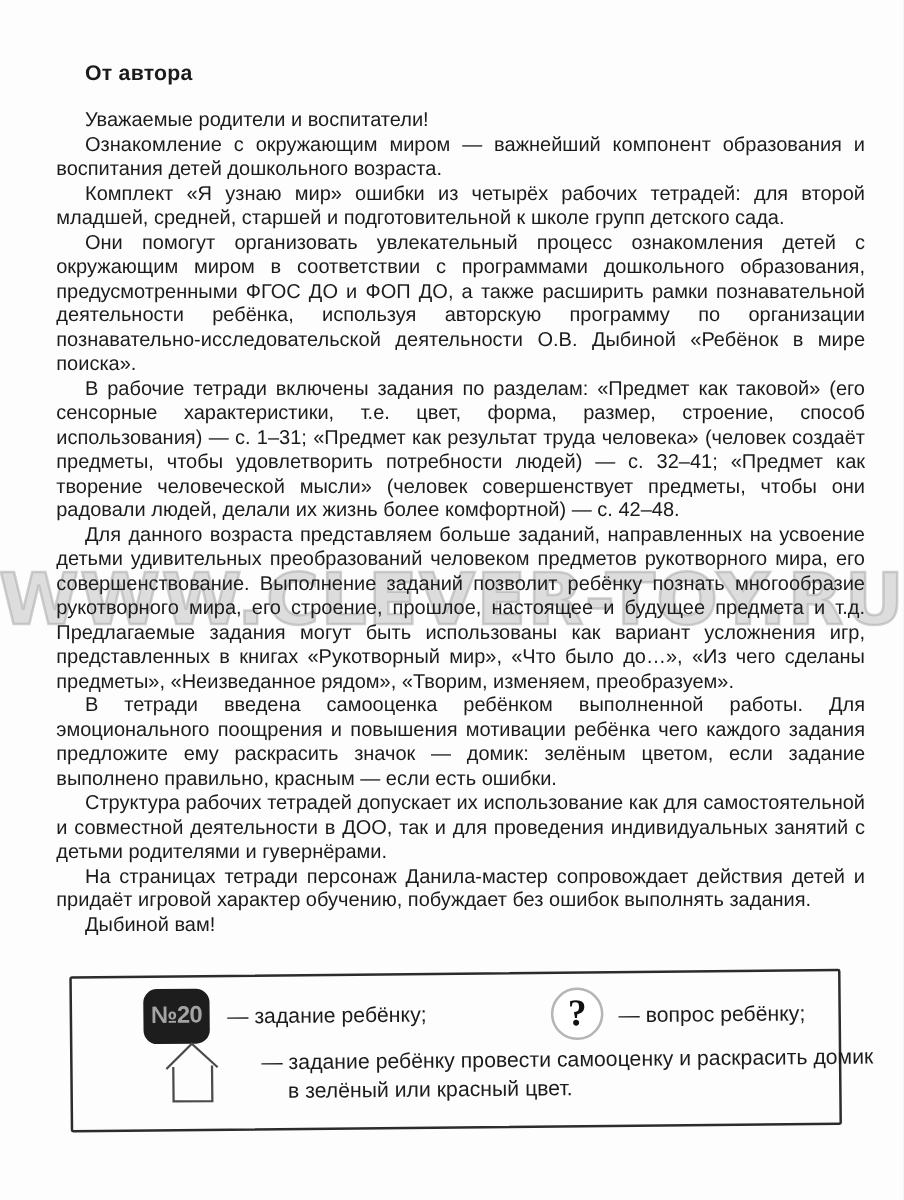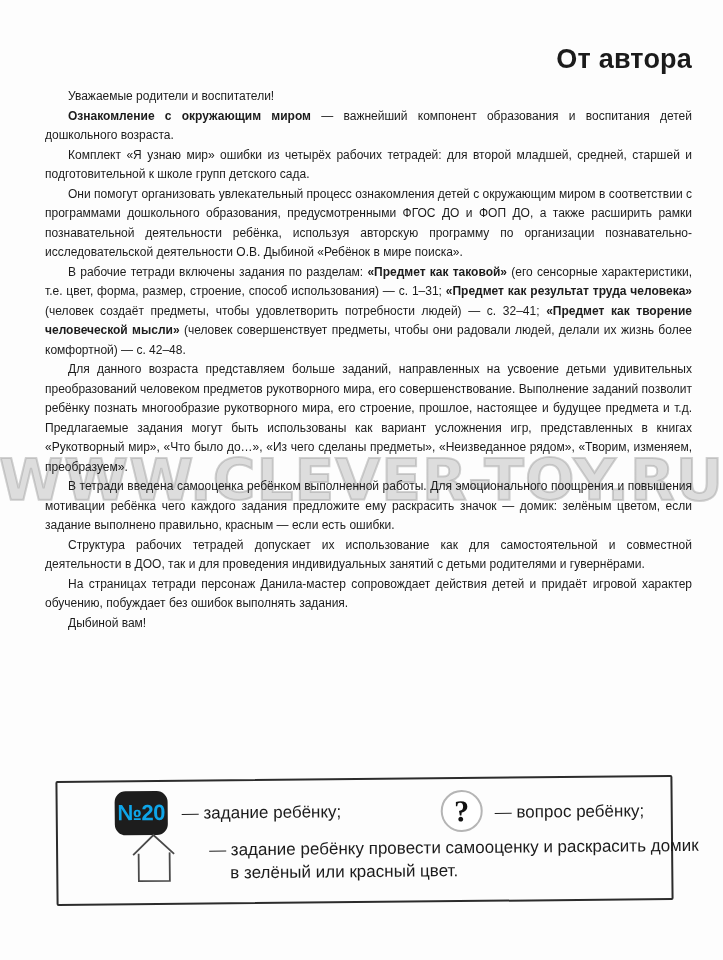--- a/index.html
+++ b/index.html
@@ -43,11 +43,10 @@
   }
   .title {
     margin: 44px 0 13px 23px;
-    font-size: 27px;
+    font-size: 17px;
     line-height: 30px;
     font-weight: 700;
     letter-spacing: 0.2px;
-    text-align: right;
   }
   .body-text p.para {
     margin: 0;

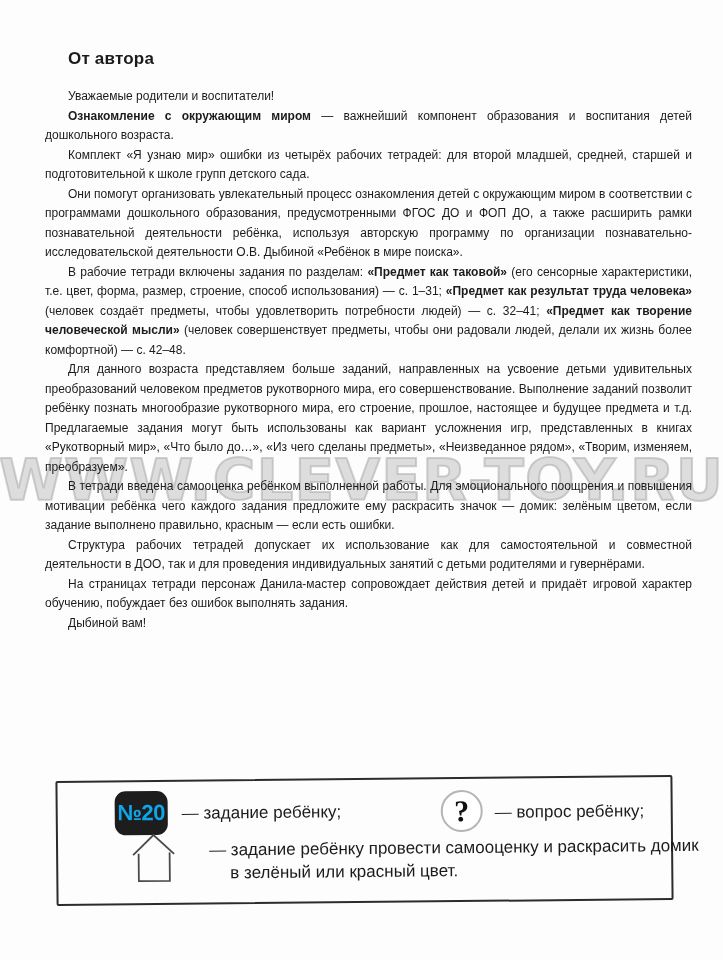--- a/index.html
+++ b/index.html
@@ -52,7 +52,7 @@
     margin: 0;
     text-indent: 23px;
     text-align: justify;
-    font-size: 12px;
+    font-size: 16px;
     line-height: 19.5px;
   }
   .body-text .b { font-weight: 700; }

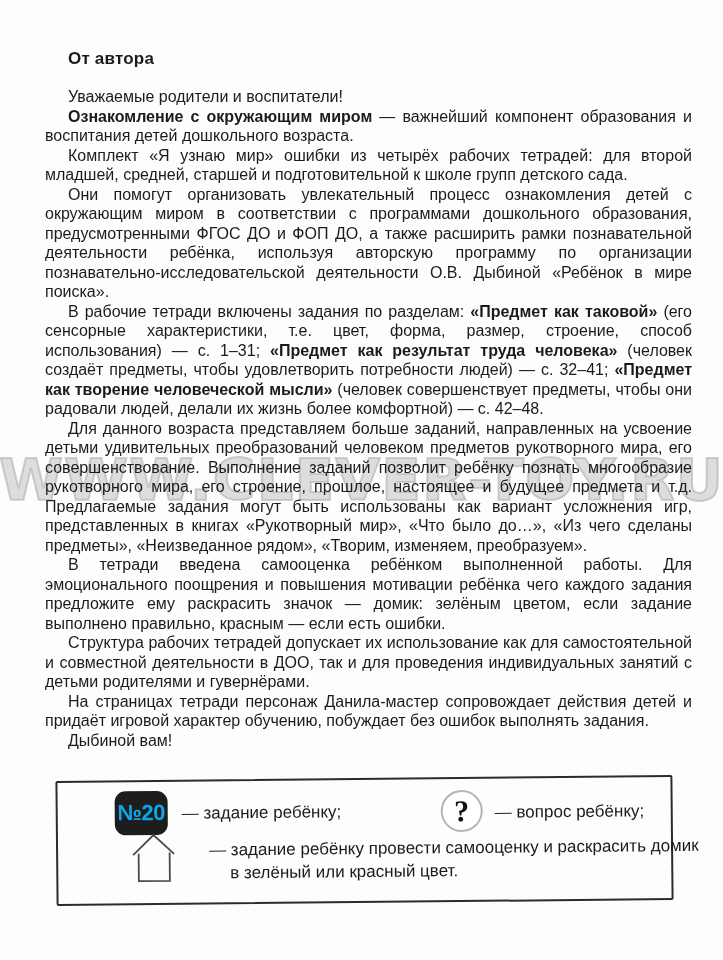--- a/index.html
+++ b/index.html
@@ -55,7 +55,7 @@
     font-size: 16px;
     line-height: 19.5px;
   }
-  .body-text .b { font-weight: 700; }
+  .body-text .b { font-weight: 400; }
 
   
   .legend-box {

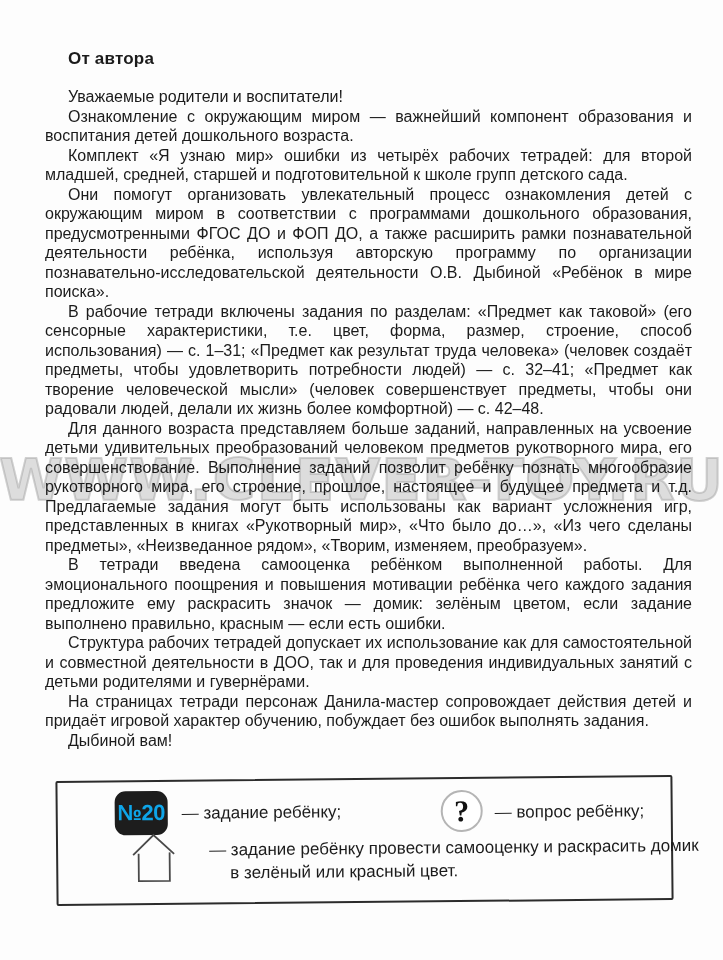--- a/index.html
+++ b/index.html
@@ -76,9 +76,9 @@
     width: 53px; height: 44px;
     background: #1d1d1d;
     border-radius: 11px;
-    color: #0ea5e9;
+    color: #a3a3a3;
     font-weight: 700;
-    font-size: 22px;
+    font-size: 19px;
     letter-spacing: -0.5px;
     display: flex;
     align-items: center;

